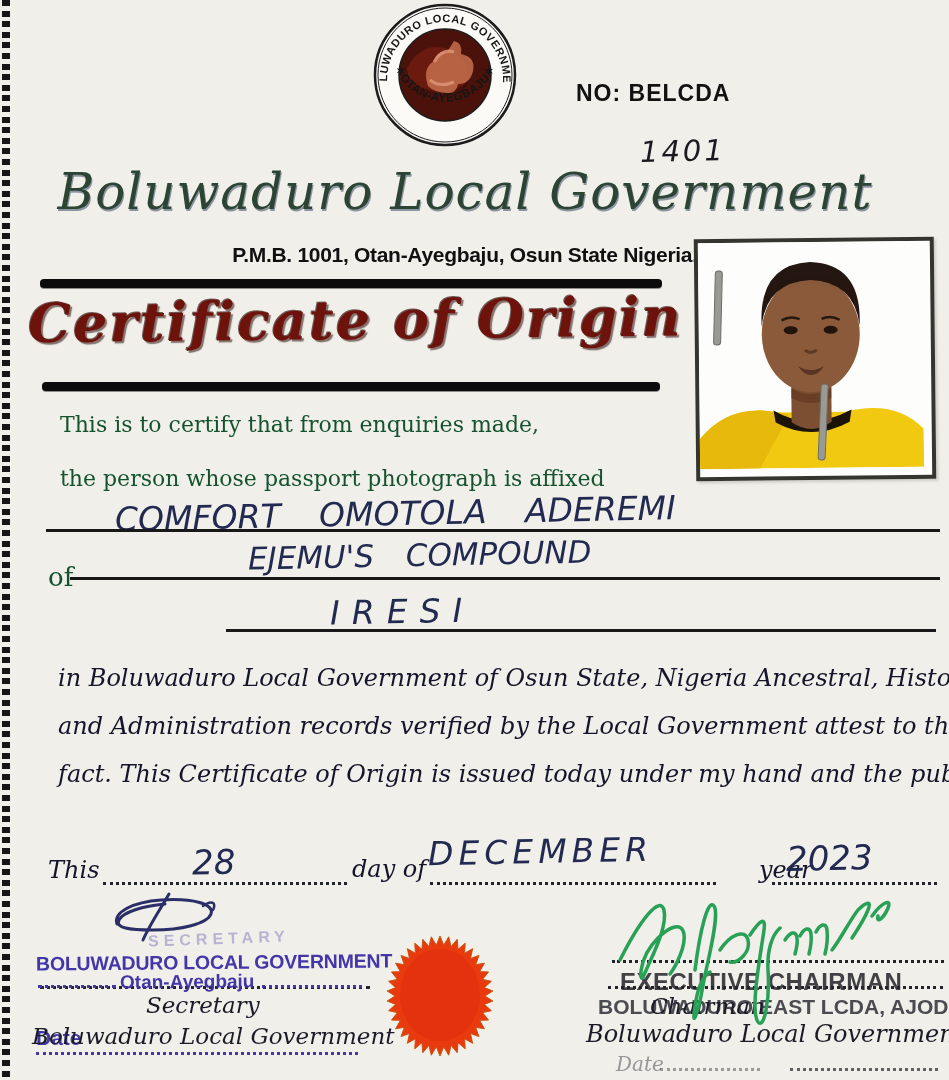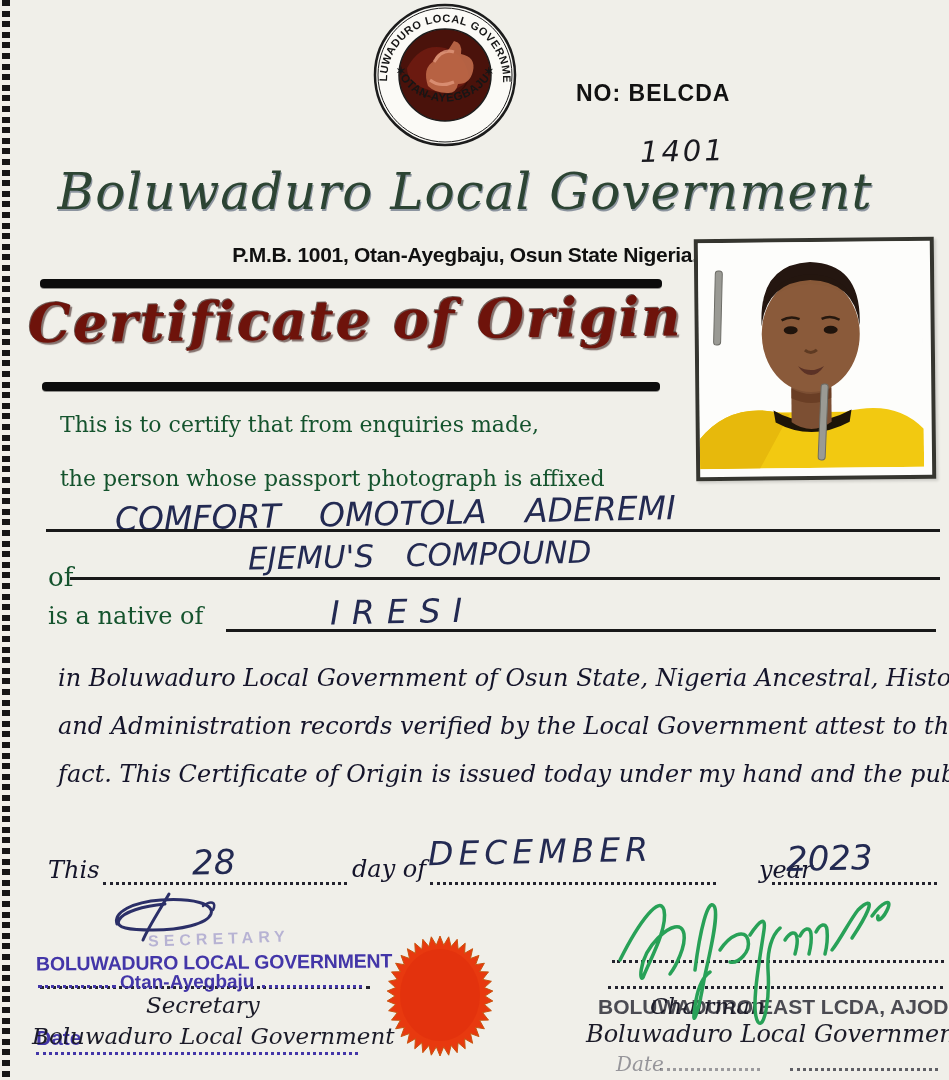--- a/index.html
+++ b/index.html
@@ -102,7 +102,6 @@
   <div class="abs handwriting" style="left:248px;top:537px;font-size:31px;word-spacing:22px;">EJEMU'S COMPOUND</div>
   <div class="rule" style="left:70px;top:577px;width:870px;"></div>
 
-  <div class="abs body-it" style="left:48px;top:602px;font-size:24px;">is a native of</div>
   <div class="abs handwriting" style="left:330px;top:592px;font-size:33px;letter-spacing:12px;">IRESI</div>
   <div class="rule" style="left:226px;top:629px;width:710px;"></div>
 

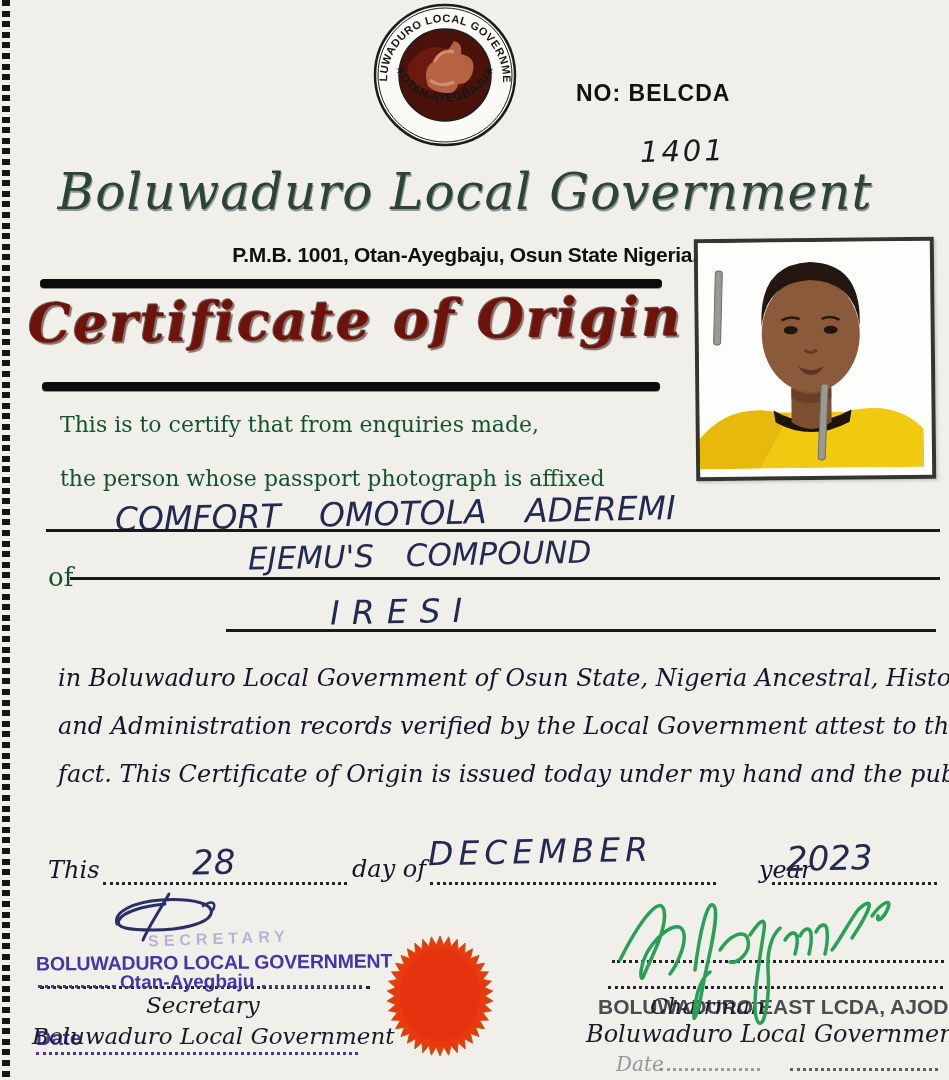--- a/index.html
+++ b/index.html
@@ -141,6 +141,7 @@
   </svg>
 
   <div class="dots" style="left:612px;top:960px;width:332px;"></div>
+  <div class="abs stamp-gray" style="left:620px;top:968px;font-size:24px;letter-spacing:0.5px;">EXECUTIVE CHAIRMAN</div>
   <div class="dots" style="left:608px;top:986px;width:335px;"></div>
   <div class="abs stamp-gray" style="left:598px;top:995px;font-size:21px;color:#4b4b52;">BOLUWADURO EAST LCDA, AJODA</div>
   <div class="abs printed-it" style="left:650px;top:993px;font-size:23px;">Chairman</div>

